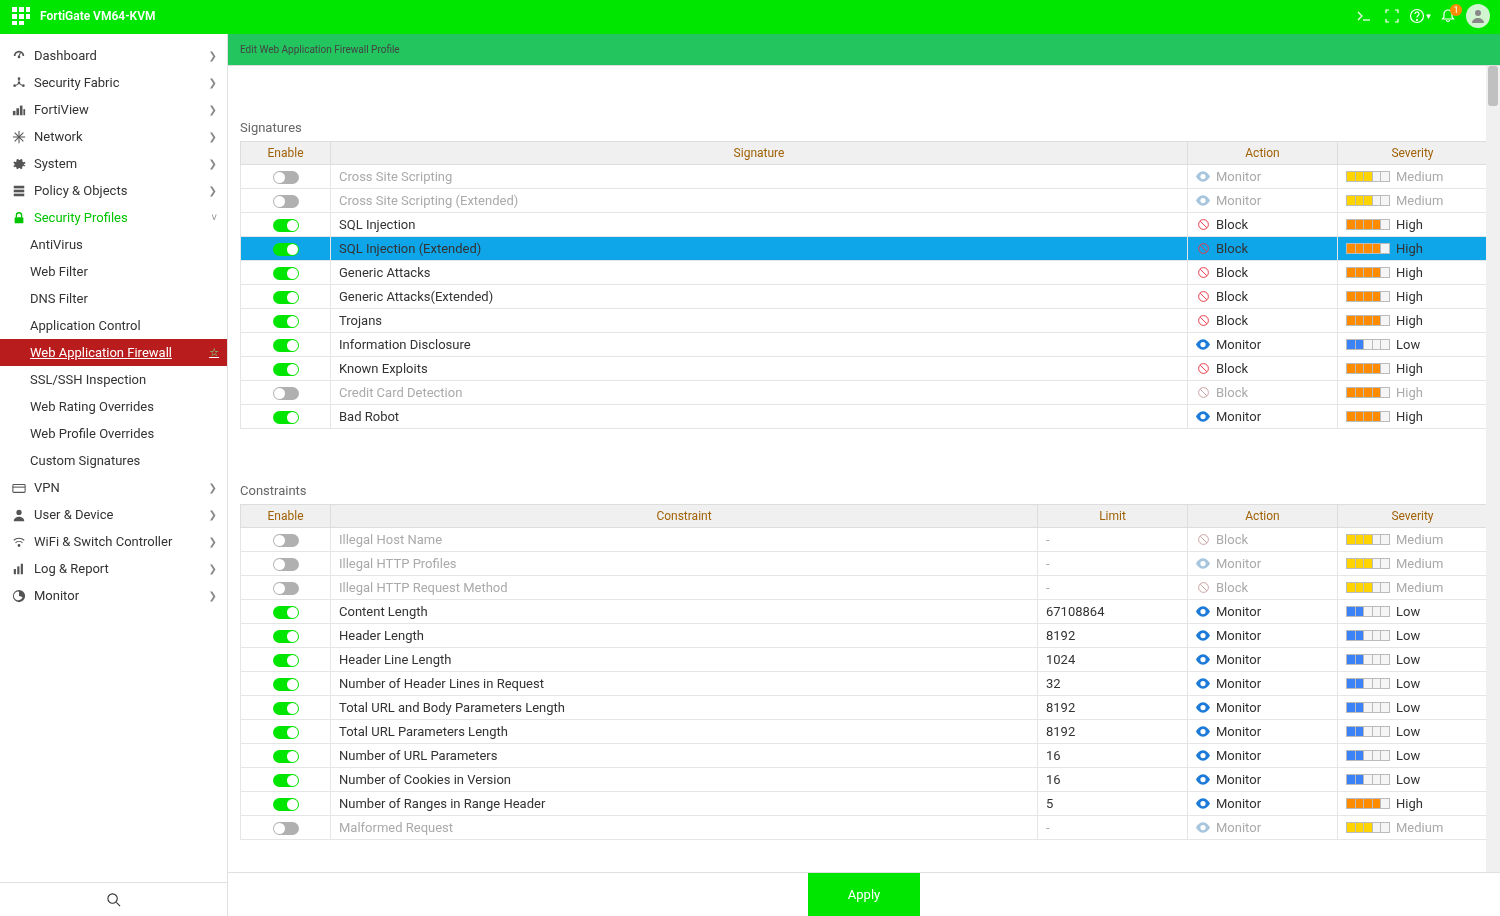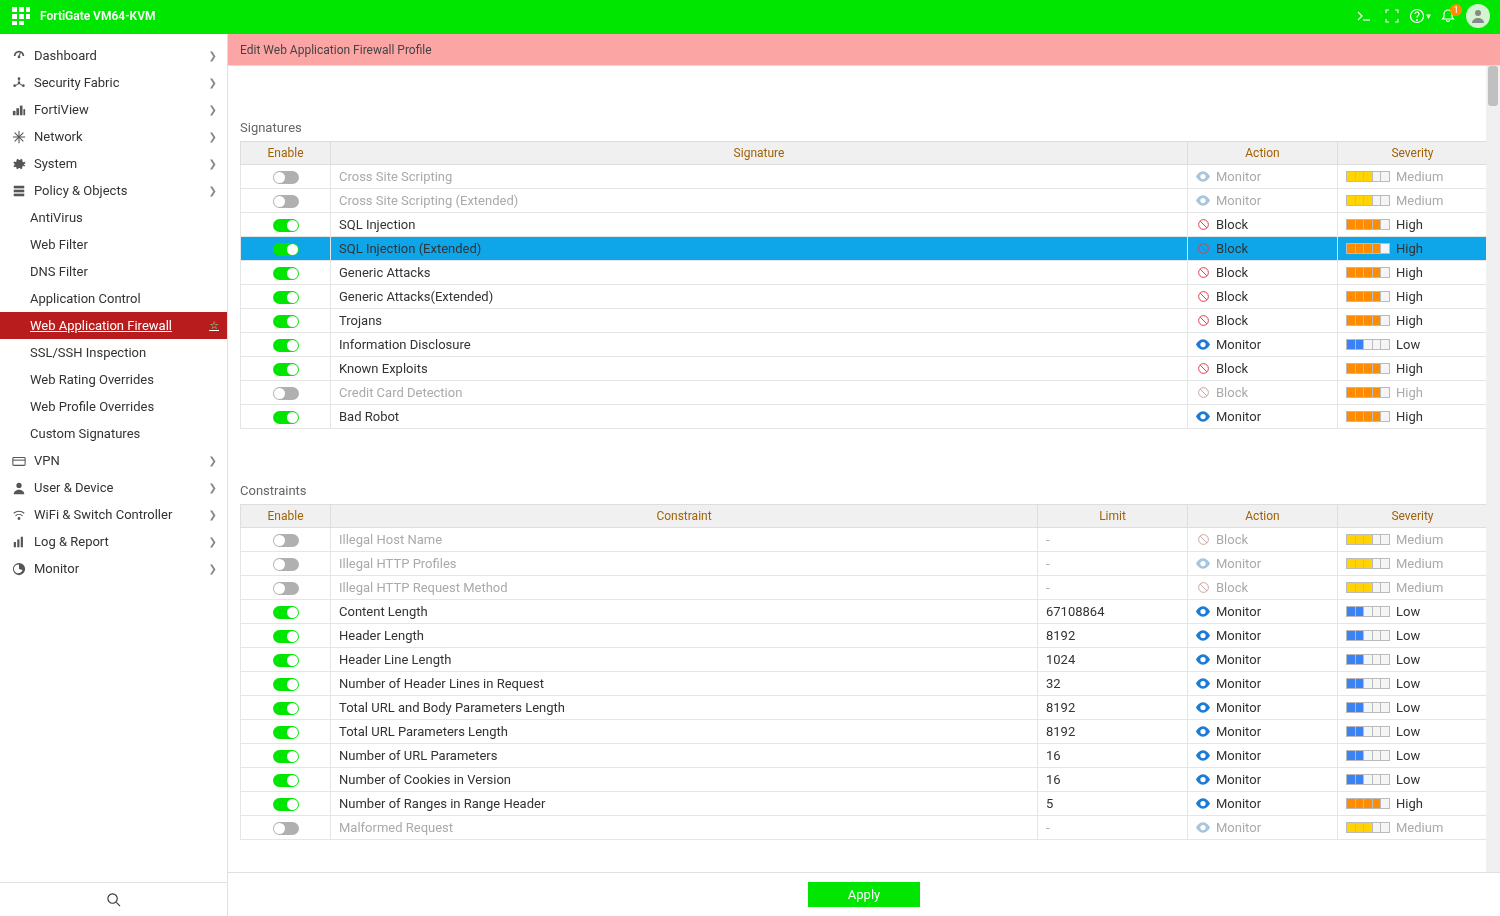--- a/index.html
+++ b/index.html
@@ -30,7 +30,7 @@
 .side-footer { border-top:1px solid #e0e0e0; height:34px; display:flex; align-items:center; justify-content:center; font-size:16px; color:#555;}
 
 .content { flex:1; display:flex; flex-direction:column; background:#f4f4f4; overflow:hidden; position:relative;}
-.crumb { background:#fca5a5; height:32px; display:flex; align-items:center; padding:0 12px; border-bottom:1px solid #ddd; color:#444; font-size:12px;}
+.crumb { background:#22c55e; height:32px; display:flex; align-items:center; padding:0 12px; border-bottom:1px solid #ddd; color:#444; font-size:10px;}
 .scroll { flex:1; overflow-y:auto; background:#fff; padding:0 12px 60px 12px; position:relative;}
 .section-title { color:#666; font-size:13px; padding:14px 0 6px 0;margin-top:40px; }
 table.data { width:100%; border-collapse:collapse; background:#fff; }

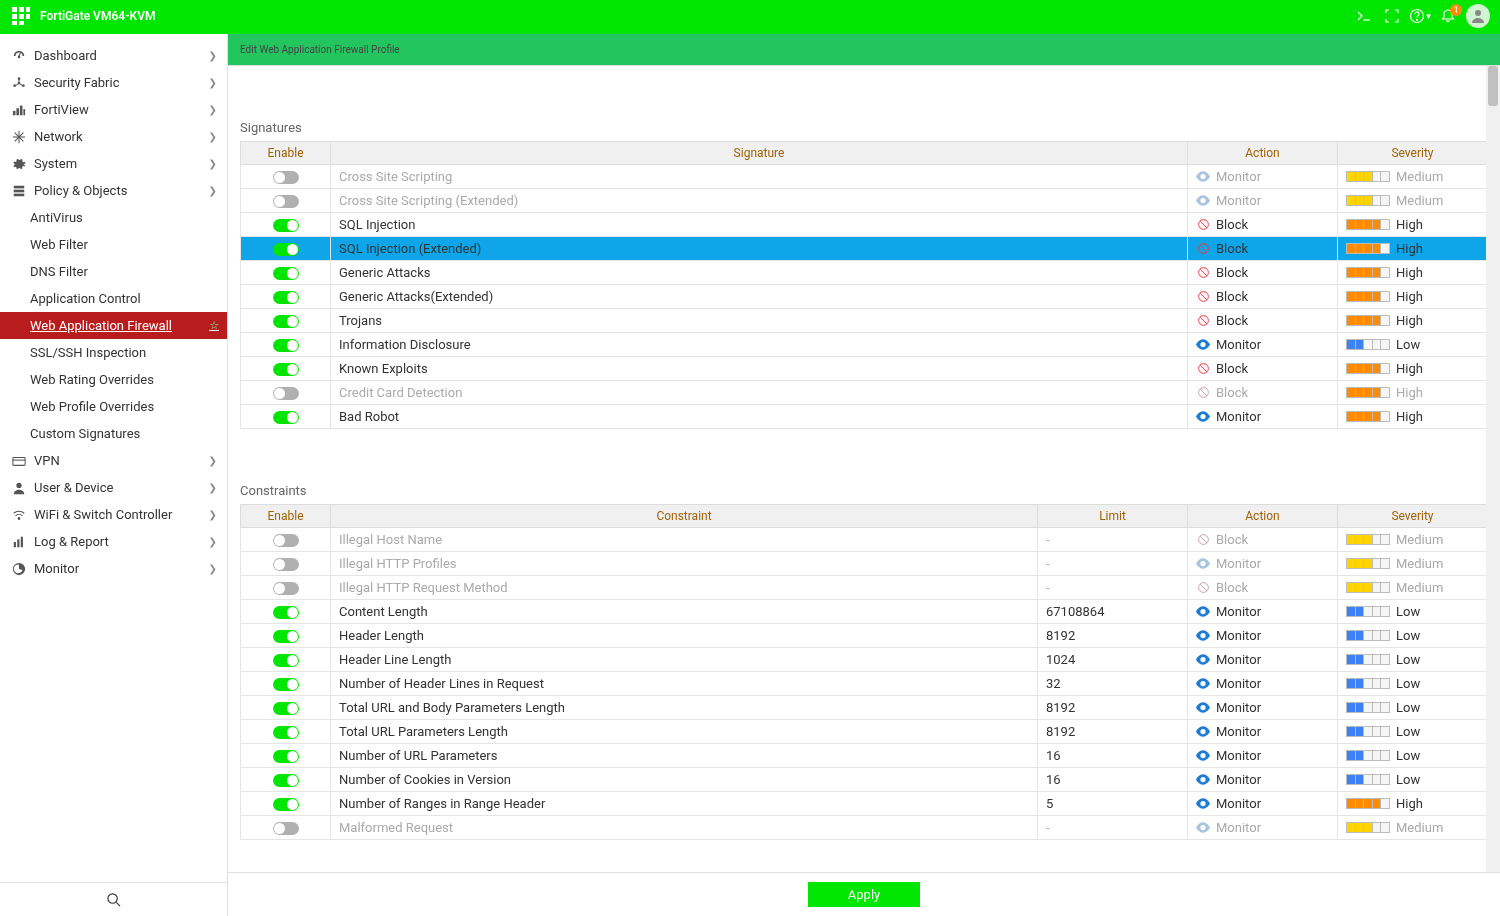--- a/index.html
+++ b/index.html
@@ -196,6 +196,16 @@
             <span class="label">Policy &amp; Objects</span>
             <span class="chev">❯</span>
           </div>
+          <div class="side-item sel-parent">
+            <span class="sicon">
+              <svg width="14" height="14" viewBox="0 0 16 16" fill="currentColor">
+                <rect x="3" y="7" width="10" height="7" rx="1"></rect>
+                <path d="M5 7V5a3 3 0 0 1 6 0v2" fill="none" stroke="currentColor" stroke-width="1.5"></path>
+              </svg>
+            </span>
+            <span class="label">Security Profiles</span>
+            <span class="chev">˅</span>
+          </div>
           <div class="side-sub">
             <span class="label" style="flex:1">AntiVirus</span>
           </div>

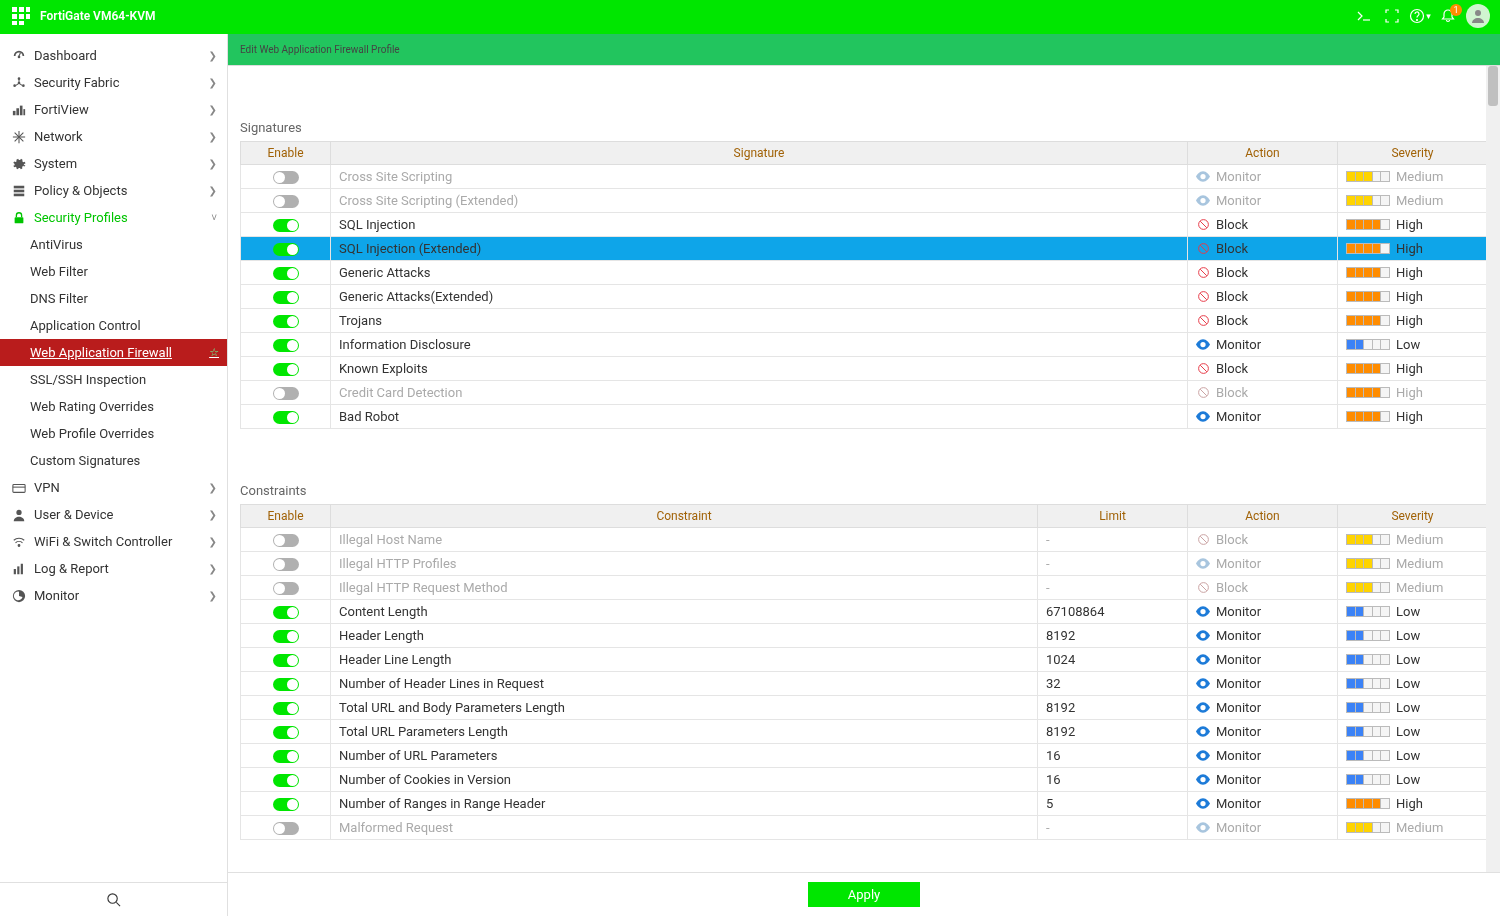--- a/index.html
+++ b/index.html
@@ -61,7 +61,7 @@
 .sevbar .seg.f-orange { background:#ff8c00; }
 .sevbar .seg.f-blue { background:#3b82f6; }
 
-.bottombar { position:absolute; bottom:0; left:228px; right:0; height:44px; background:#fff; border-top:1px solid #e0e0e0; display:flex; align-items:center; justify-content:center; }
+.bottombar { position:absolute; bottom:0; left:228px; right:0; height:44px; background:#fff; border-top:1px solid #e0e0e0; display:flex; justify-content:center; }
 .apply-btn { background:#00e600; color:#fff; border:none; padding:5px 40px; font-size:13px; cursor:pointer; }
 
 .vscroll { position:absolute; top:32px; right:0; width:14px; bottom:44px; background:#f0f0f0; }

